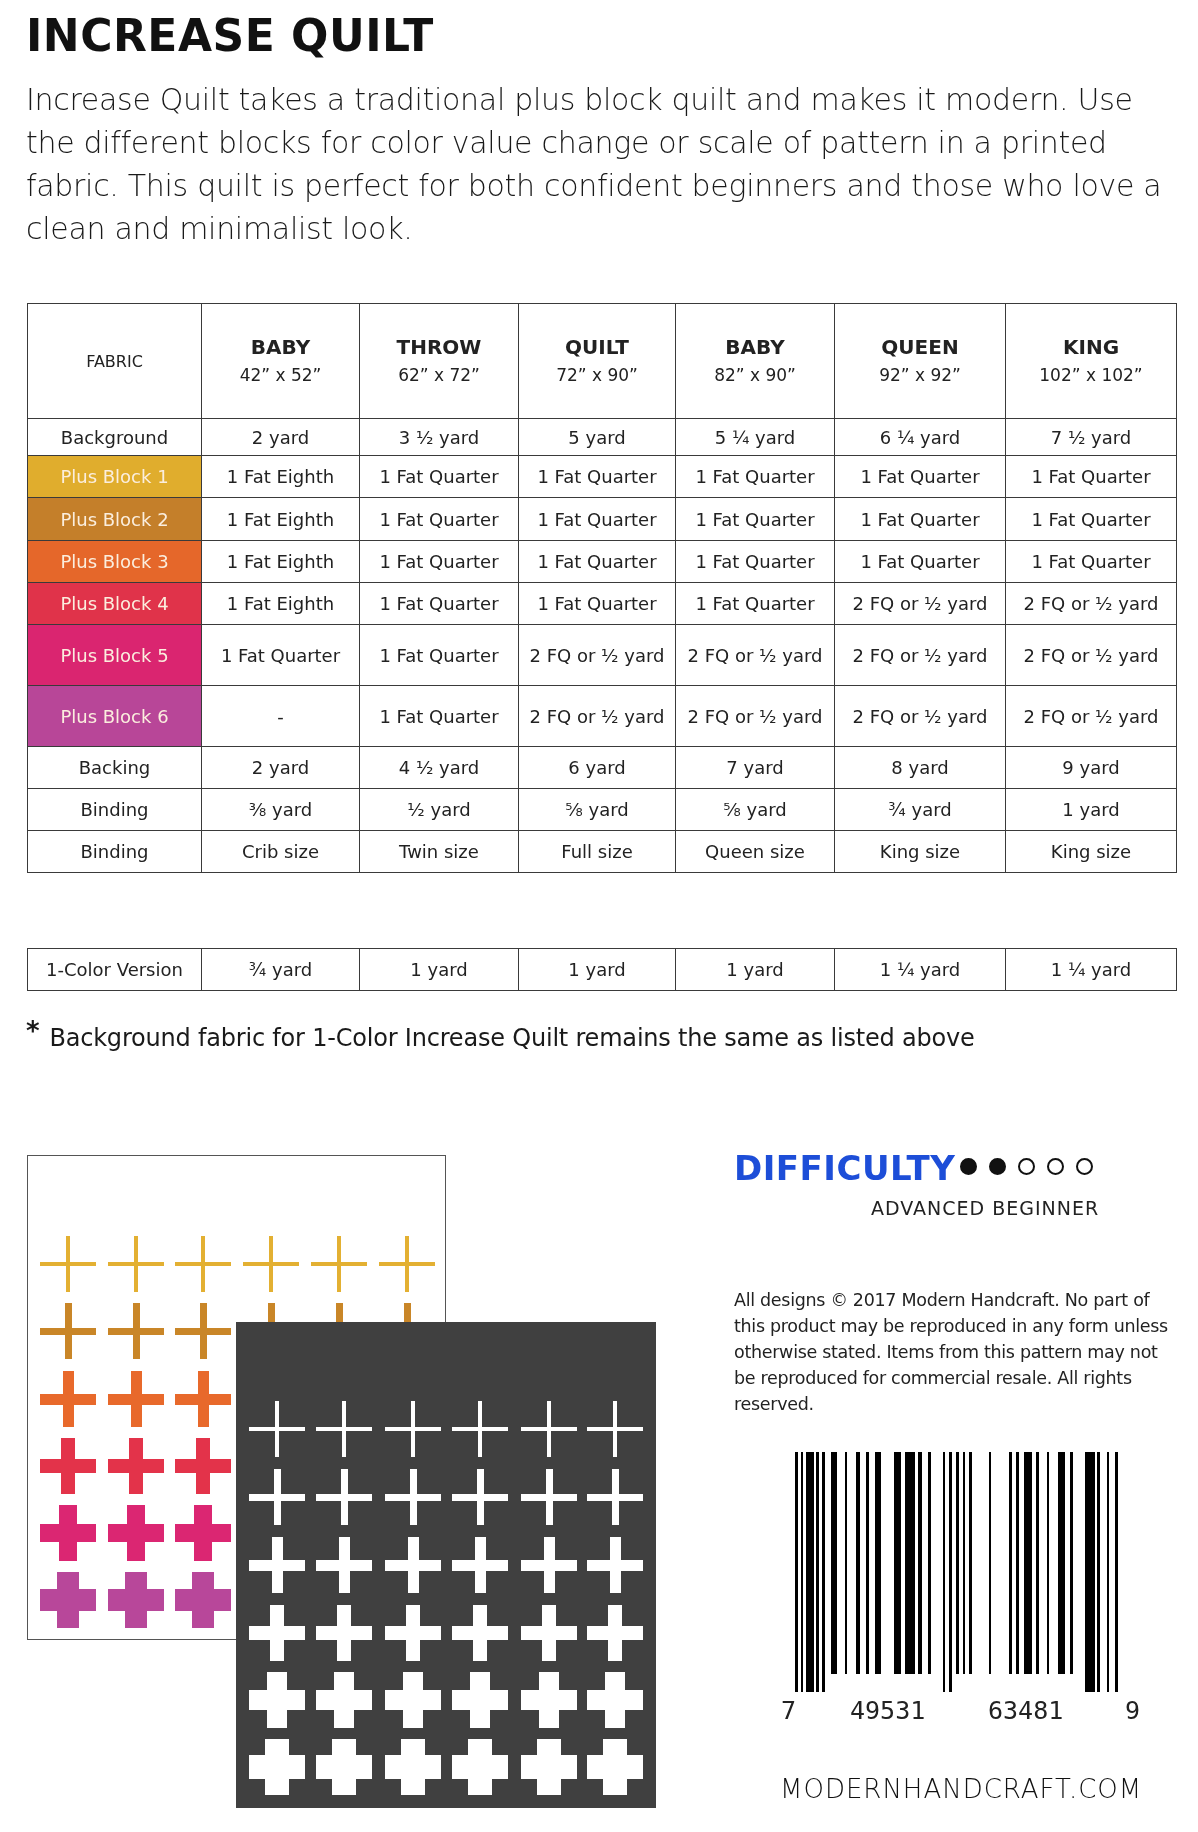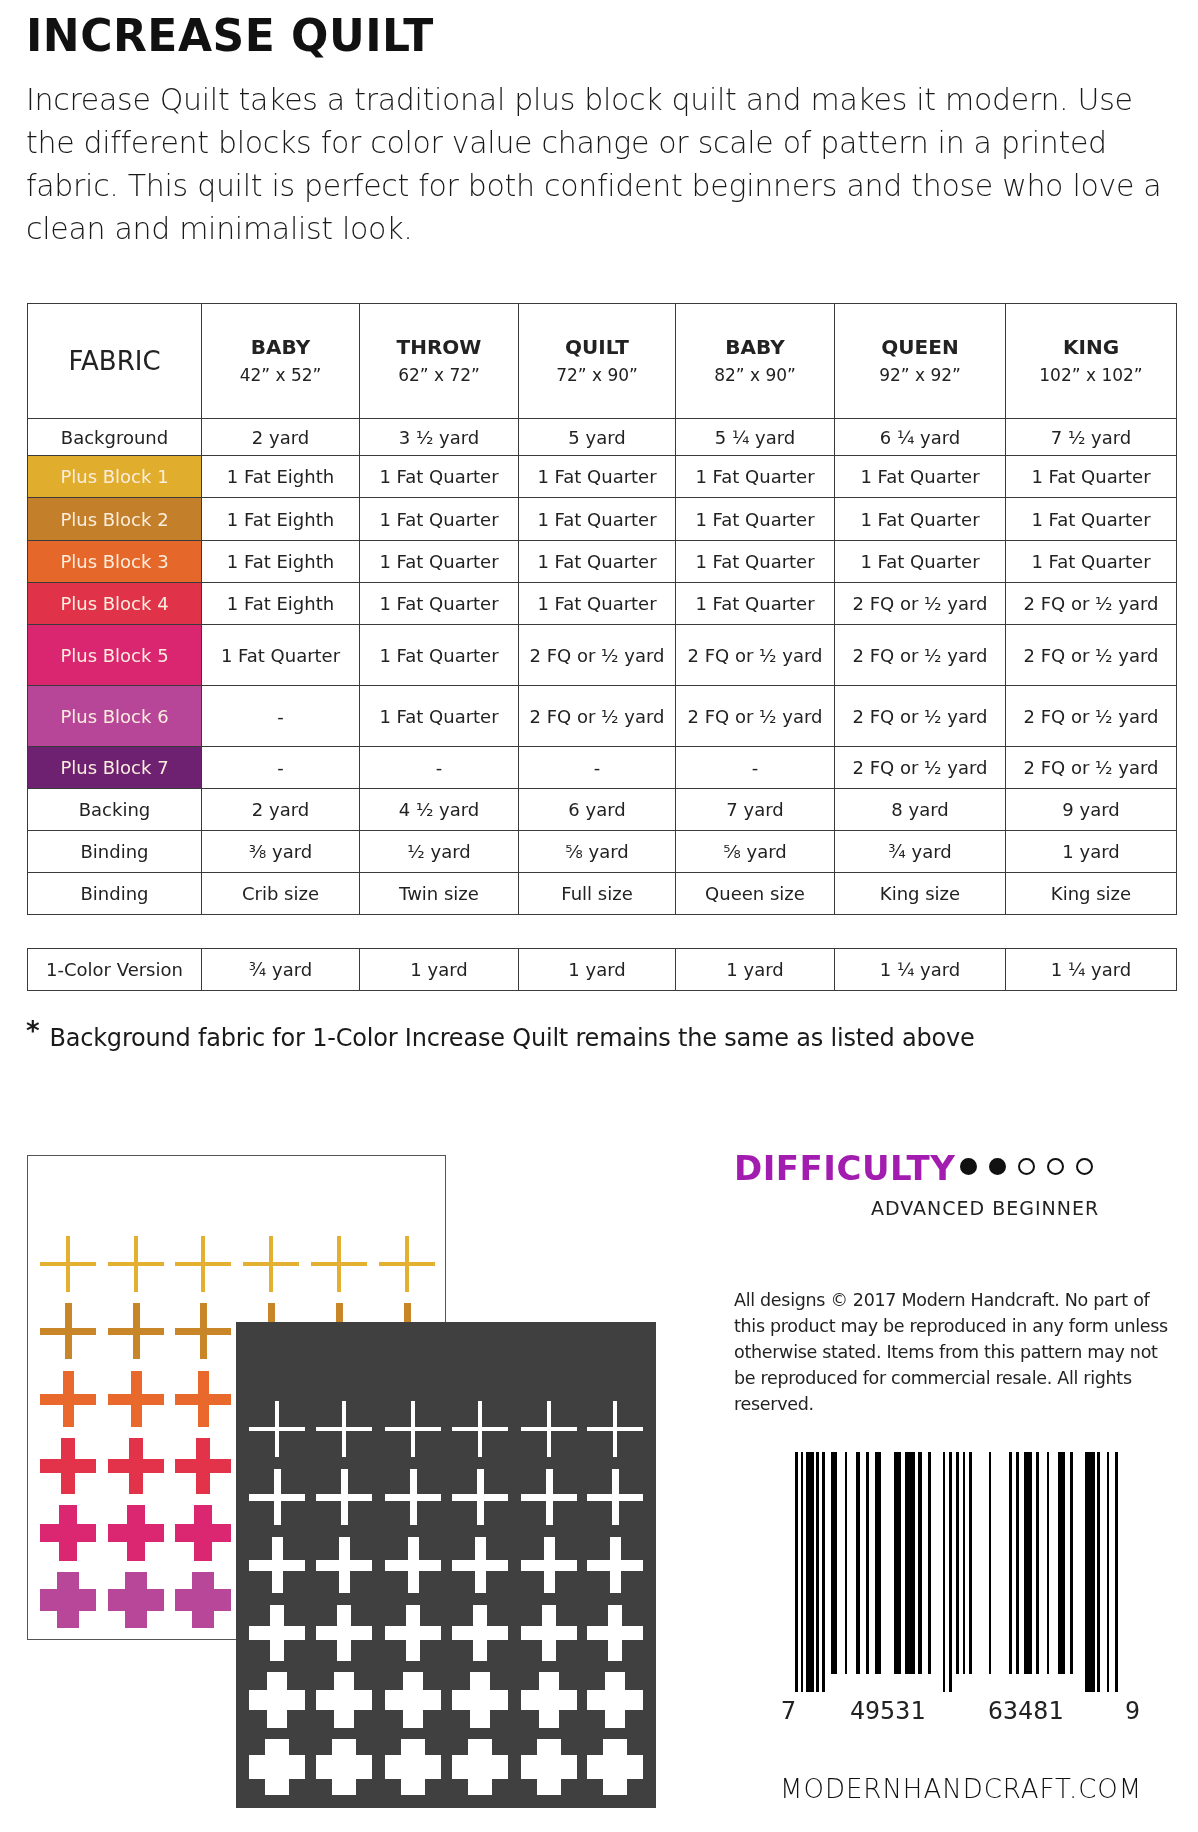--- a/index.html
+++ b/index.html
@@ -13,7 +13,7 @@
   table.req td { border:1.6px solid #3a3a3a; text-align:center; vertical-align:middle;
                  font-size:18px; color:#222; padding:0 4px; line-height:25px; }
   #main-table { left:27px; top:303px; width:1149px; }
-  #main-table td.fabric-head { font-size:26px; }
+  #main-table td.fabric-head { font-size:16px; }
   .size-name { font-weight:bold; font-size:20px; display:block; margin-bottom:3px; }
   .size-dim { font-size:17px; display:block; }
   td.block-label { color:#fbeede !important; font-size:18px; }

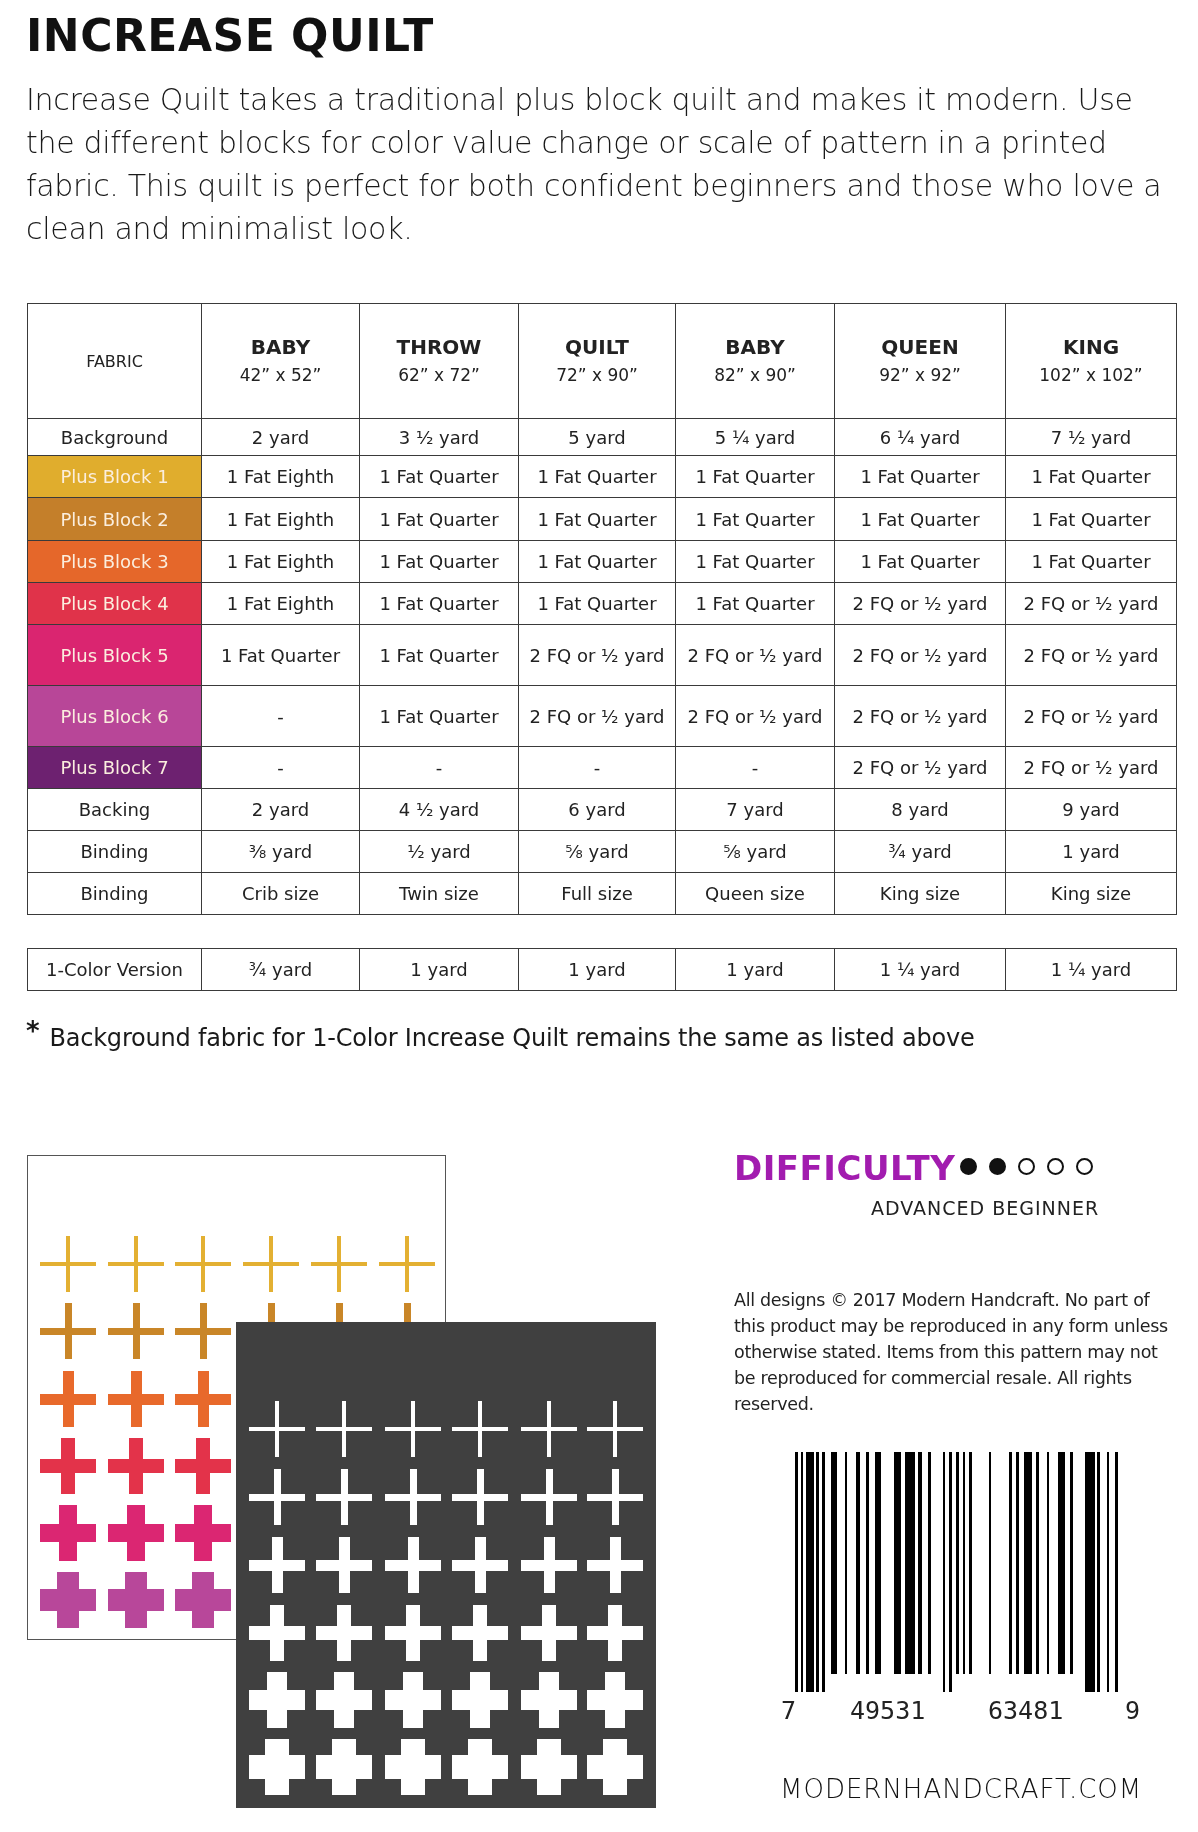--- a/index.html
+++ b/index.html
@@ -146,15 +146,6 @@
         <td>2 FQ or ½ yard</td>
       </tr>
       <tr style="height: 42px;">
-        <td class="block-label" style="background: rgb(109, 33, 112);">Plus Block 7</td>
-        <td>-</td>
-        <td>-</td>
-        <td>-</td>
-        <td>-</td>
-        <td>2 FQ or ½ yard</td>
-        <td>2 FQ or ½ yard</td>
-      </tr>
-      <tr style="height: 42px;">
         <td>Backing</td>
         <td>2 yard</td>
         <td>4 ½ yard</td>

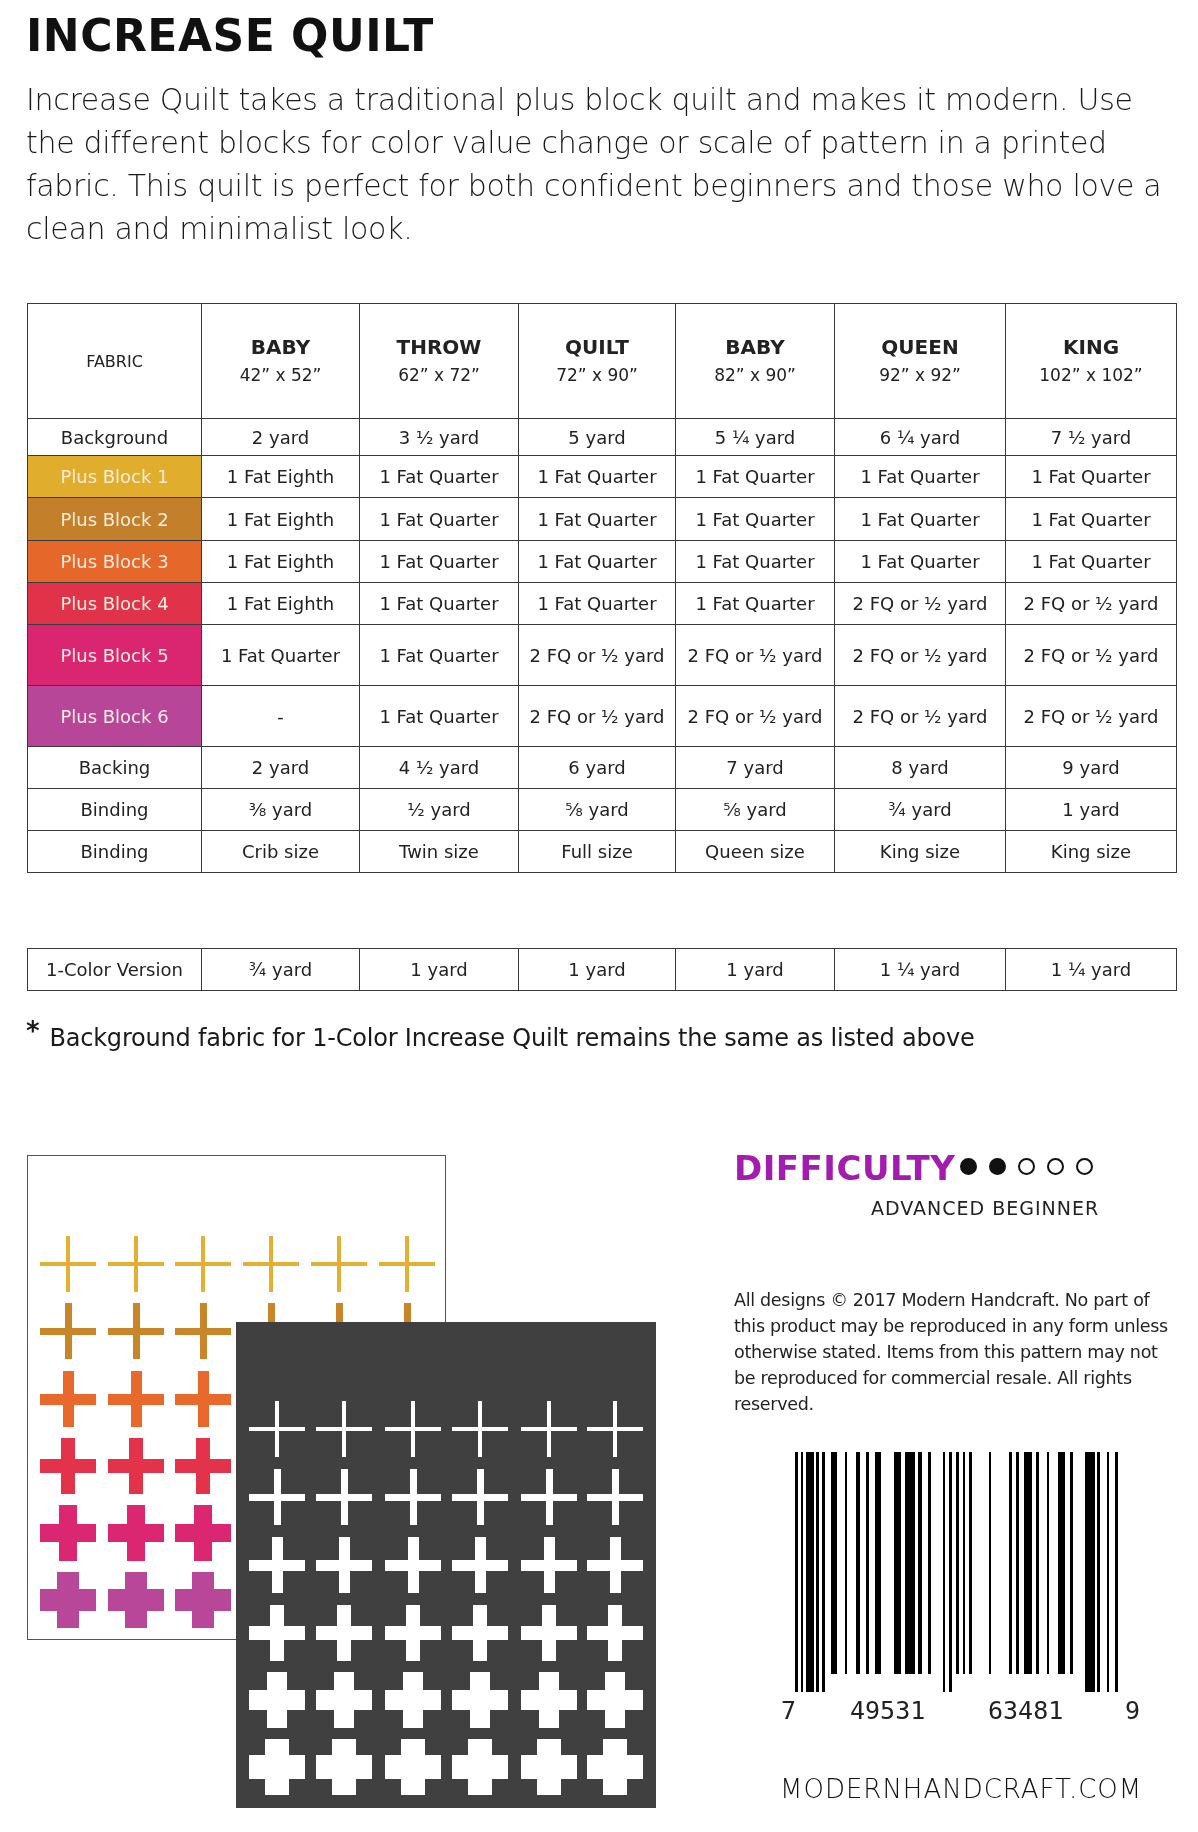--- a/index.html
+++ b/index.html
@@ -27,7 +27,7 @@
   .cross { position:absolute; }
   .cross .h, .cross .v { position:absolute; }
 
-  #difficulty-title { left:734px; top:1148px; font-size:34px; font-weight:bold; letter-spacing:0.5px; color:#a21caf; }
+  #difficulty-title { left:734px; top:1148px; font-size:34px; font-weight:bold; letter-spacing:0.5px; color:#1d4ed8; }
   #difficulty-dots { left:960px; top:1158px; display:flex; gap:12px; }
   .dot { width:17px; height:17px; border-radius:50%; box-sizing:border-box; border:2px solid #111; }
   .dot.filled { background:#111; }

